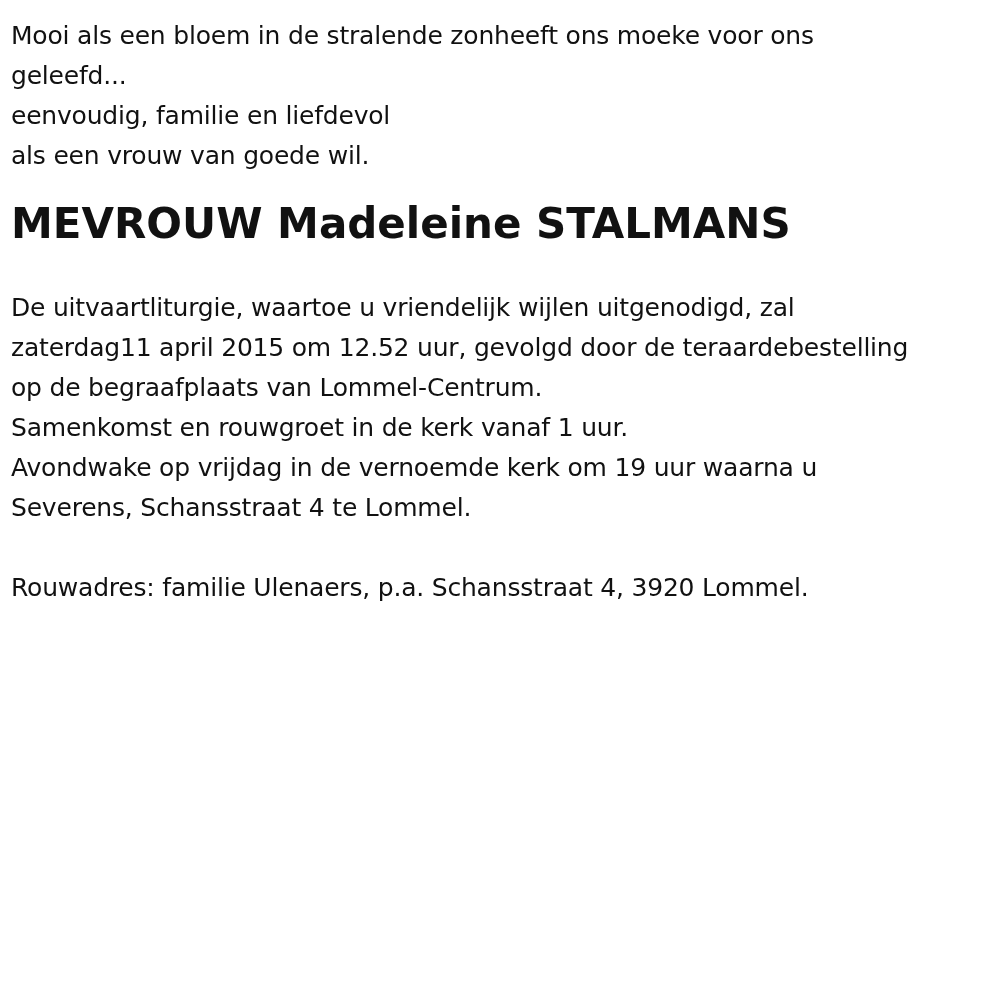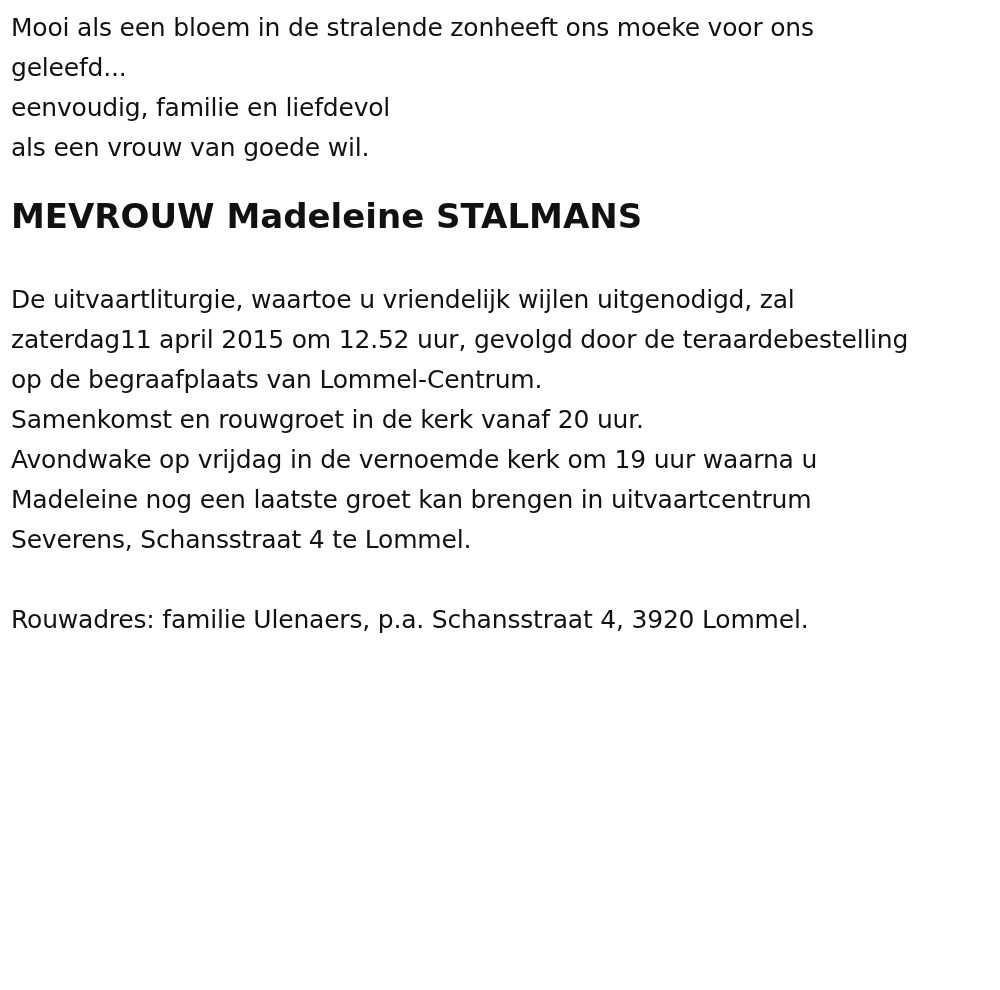--- a/index.html
+++ b/index.html
@@ -16,7 +16,7 @@
   }
   .page {
     position: relative;
-    padding: 8px 0 0 11px;
+    padding: 16px 0 0 11px;
     font-size: 25px;
     line-height: 40px;
     letter-spacing: -0.2px;

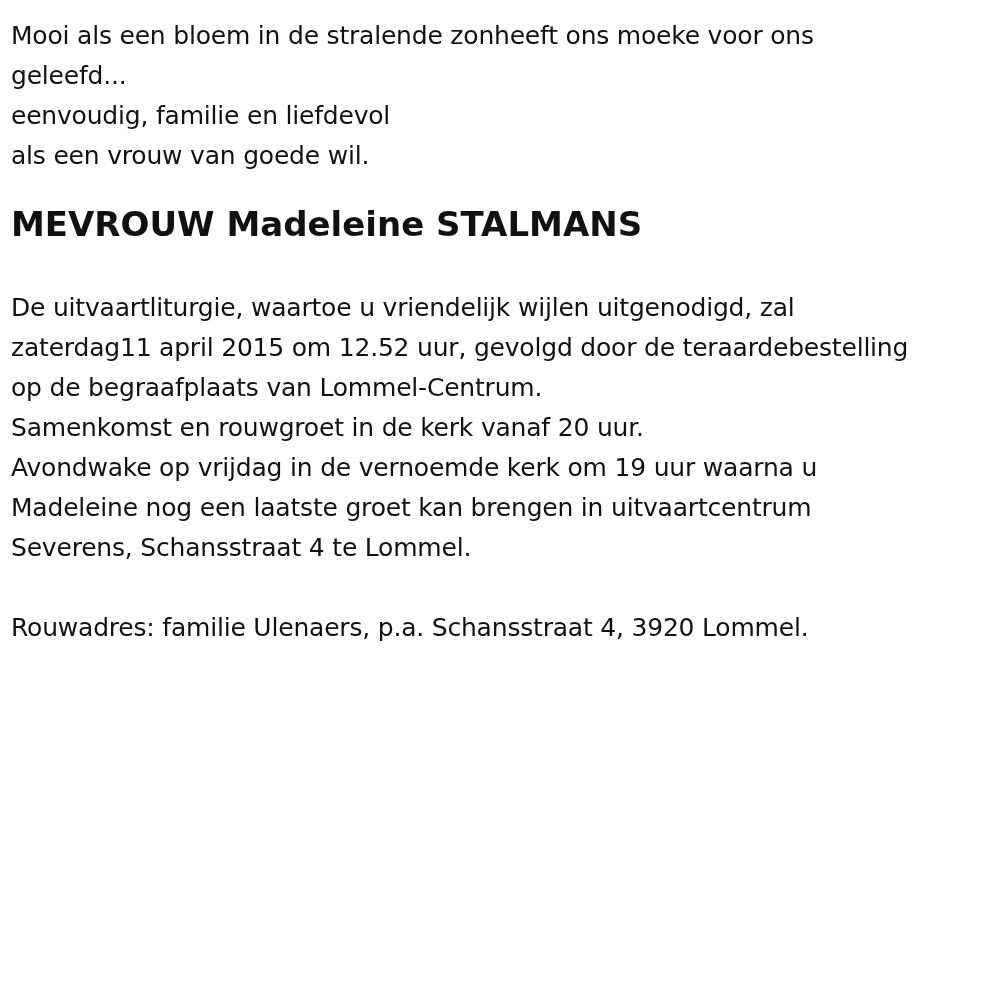--- a/index.html
+++ b/index.html
@@ -26,7 +26,7 @@
   .heading {
     display: block;
     font-weight: bold;
-    font-size: 34px;
+    font-size: 42px;
     line-height: 48px;
     margin-top: 24px;
     margin-bottom: 0px;

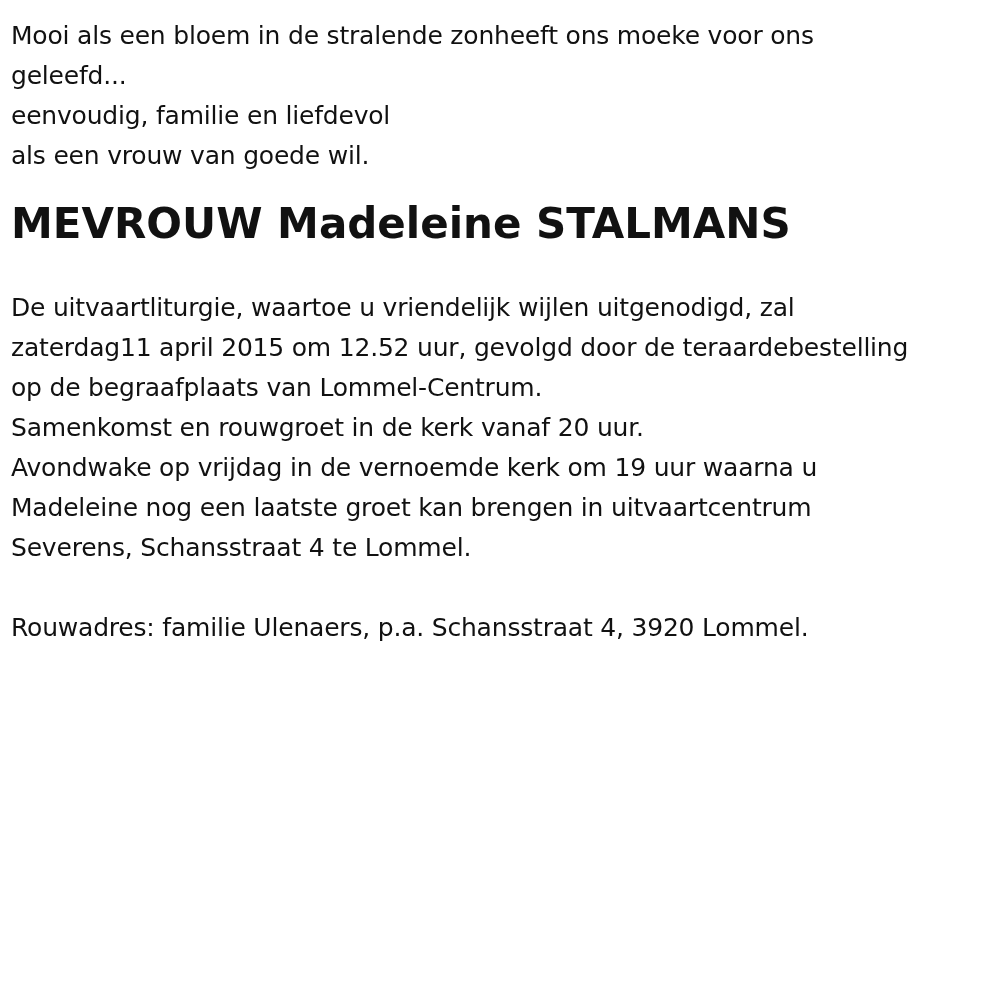--- a/index.html
+++ b/index.html
@@ -54,7 +54,7 @@
     <span class="line">De uitvaartliturgie, waartoe u vriendelijk wijlen uitgenodigd, zal</span>
     <span class="line">zaterdag11 april 2015 om 12.52 uur, gevolgd door de teraardebestelling</span>
     <span class="line">op de begraafplaats van Lommel-Centrum.</span>
-    <span class="line">Samenkomst en rouwgroet in de kerk vanaf 20 uur.</span>
+    <span class="line">Samenkomst en rouwgroet in de kerk vanaf 1 uur.</span>
     <span class="line">Avondwake op vrijdag in de vernoemde kerk om 19 uur waarna u</span>
     <span class="line">Madeleine nog een laatste groet kan brengen in uitvaartcentrum</span>
     <span class="line">Severens, Schansstraat 4 te Lommel.</span>

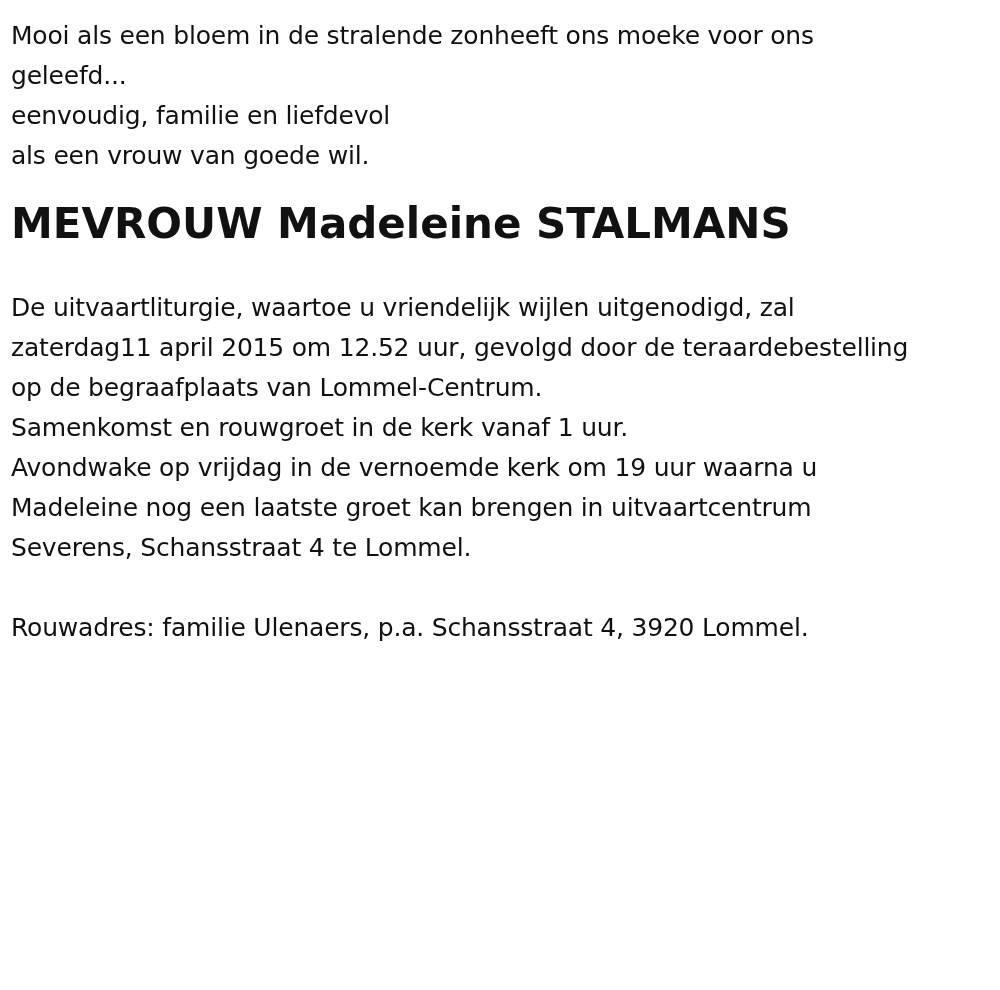--- a/index.html
+++ b/index.html
@@ -56,7 +56,6 @@
     <span class="line">op de begraafplaats van Lommel-Centrum.</span>
     <span class="line">Samenkomst en rouwgroet in de kerk vanaf 1 uur.</span>
     <span class="line">Avondwake op vrijdag in de vernoemde kerk om 19 uur waarna u</span>
-    <span class="line">Madeleine nog een laatste groet kan brengen in uitvaartcentrum</span>
     <span class="line">Severens, Schansstraat 4 te Lommel.</span>
   </div>
 

